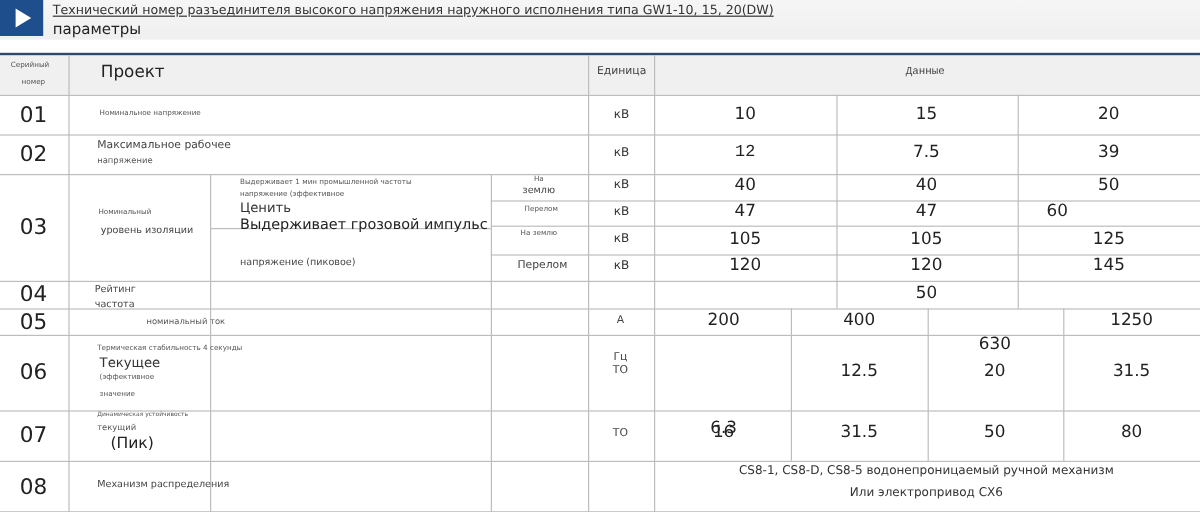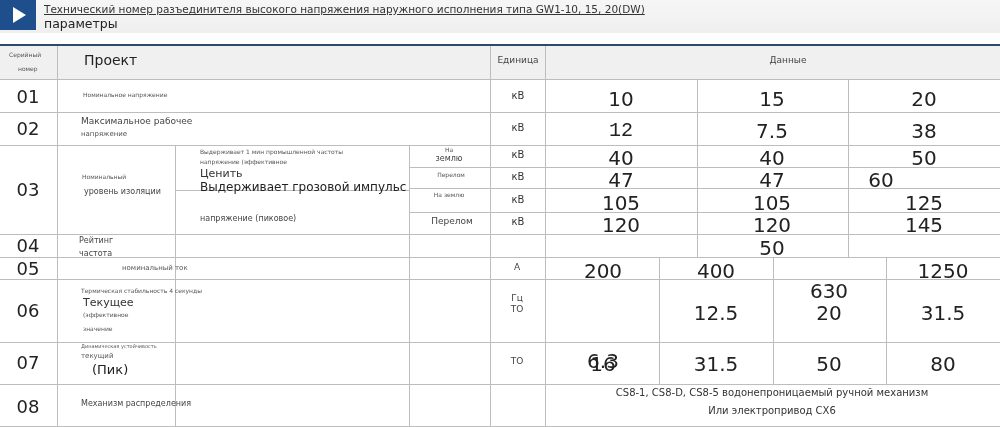--- a/index.html
+++ b/index.html
@@ -65,7 +65,7 @@
   <div class="tx sm" style="left:18px;top:65px;">номер</div>
   <div class="tx big" style="left:84px;top:52px;font-size:14px;">Проект</div>
   <div class="tx s9 c" style="left:518px;top:55px;">Единица</div>
-  <div class="tx s9 c" style="left:788px;top:55px;">Данные</div>
+  <div class="tx s9 c" style="left:771px;top:55px;font-family:Liberation Mono, monospace;">Данные</div>
 
   <div>
     <div class="tx num c" style="left:28px;top:86px;">01</div>

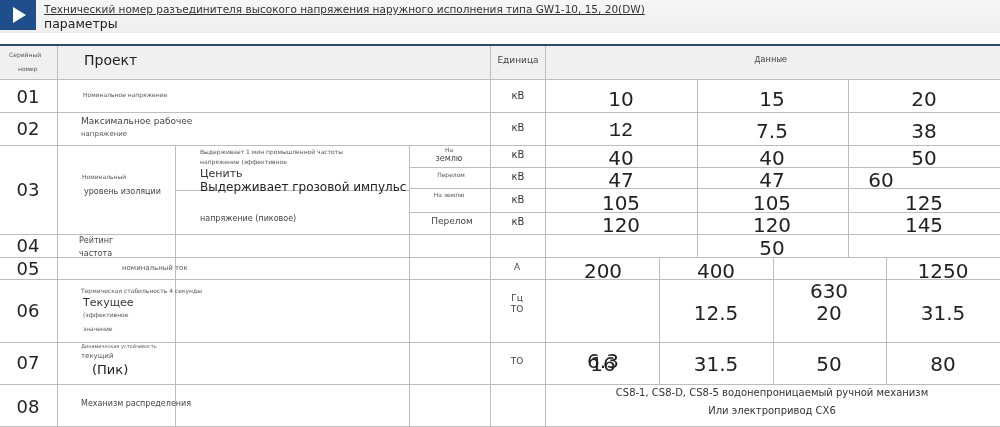--- a/index.html
+++ b/index.html
@@ -16,7 +16,7 @@
   .topbar{position:absolute;left:0;top:44px;width:1000px;height:2px;background:#2e4a6b;}
   .tx{position:absolute;white-space:nowrap;}
   .num{font-size:18px;color:#222;}
-  .big{font-size:20px;color:#222;}
+  .big{font-size:14px;color:#222;}
   .sm{font-size:6px;color:#555;}
   .s8{font-size:8px;color:#444;}
   .s9{font-size:9px;color:#444;}

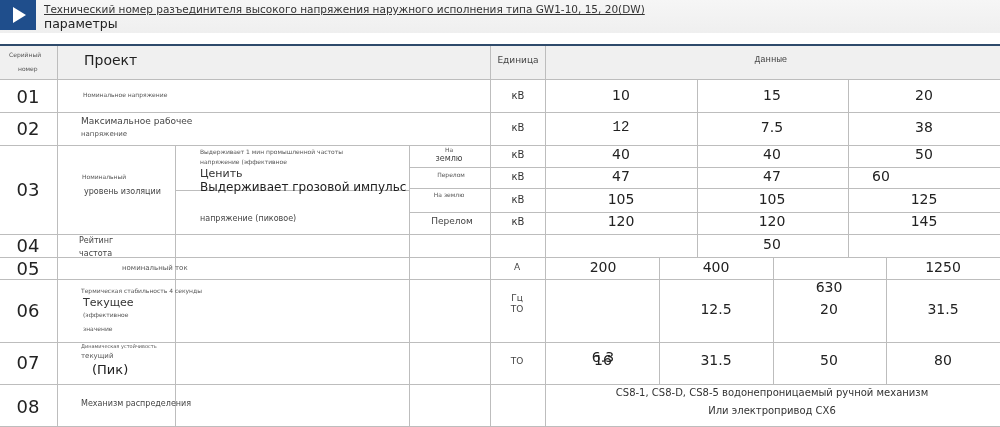--- a/index.html
+++ b/index.html
@@ -83,7 +83,7 @@
     <div class="tx s10 c" style="left:518px;top:122px;">кВ</div>
     <div class="tx big c" style="left:621px;top:119px;font-family:Liberation Mono, monospace;">12</div>
     <div class="tx big c" style="left:772px;top:119px;">7.5</div>
-    <div class="tx big c" style="left:924px;top:119px;">38</div>
+    <div class="tx big c" style="left:924px;top:119px;">39</div>
   </div>
 
   <div>

